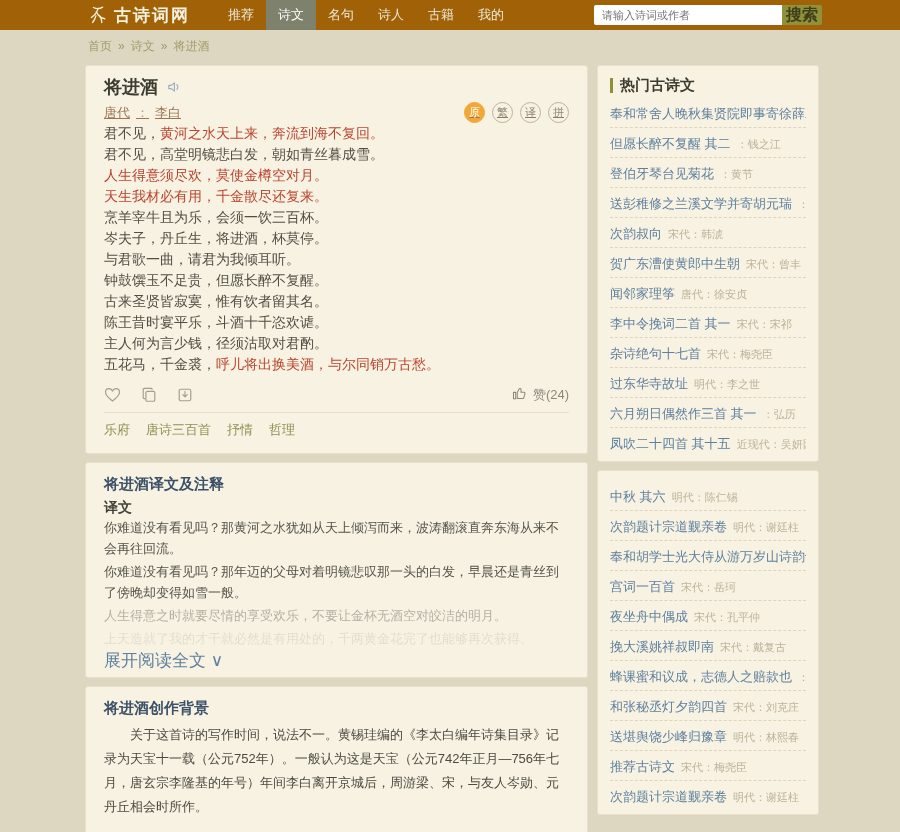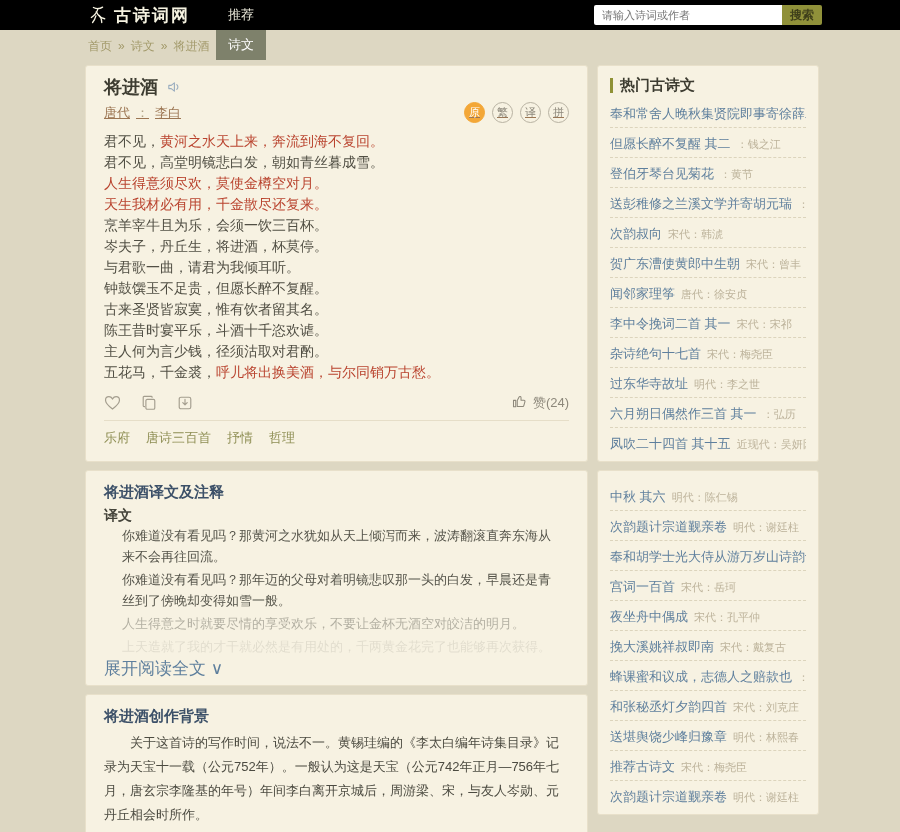--- a/index.html
+++ b/index.html
@@ -13,7 +13,7 @@
 
   
   .topbar {
-    height: 30px; background: #000000;
+    height: 30px; background: #a16207;
     display: flex; align-items: center;
     padding-left: 88px;
   }

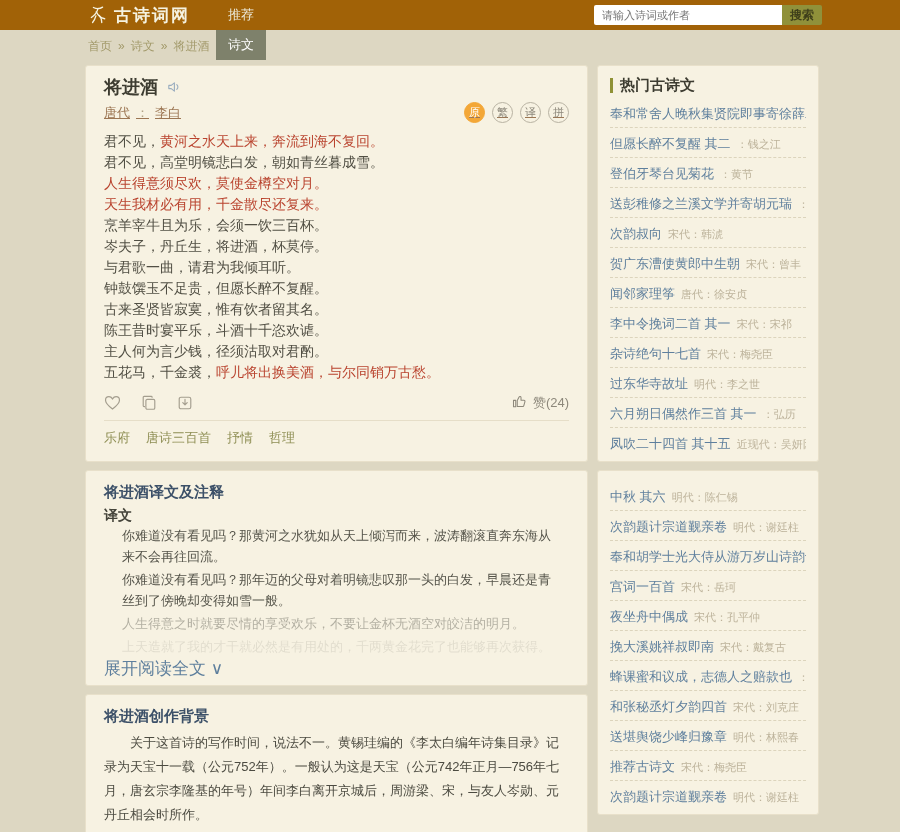--- a/index.html
+++ b/index.html
@@ -20,7 +20,7 @@
   .logo { display: flex; align-items: center; gap: 6px; color: #f5f2e0; }
   .logo svg { display: block; }
   .logo-text { font-size: 17px; font-weight: bold; letter-spacing: 2px; }
-  .main-nav { display: flex; margin-left: 26px; height: 30px; flex-direction: column; }
+  .main-nav { display: flex; margin-left: 26px; height: 30px; }
   .nav-item {
     display: block; padding: 0 12px; line-height: 30px;
     font-size: 13px; color: #eceadb;

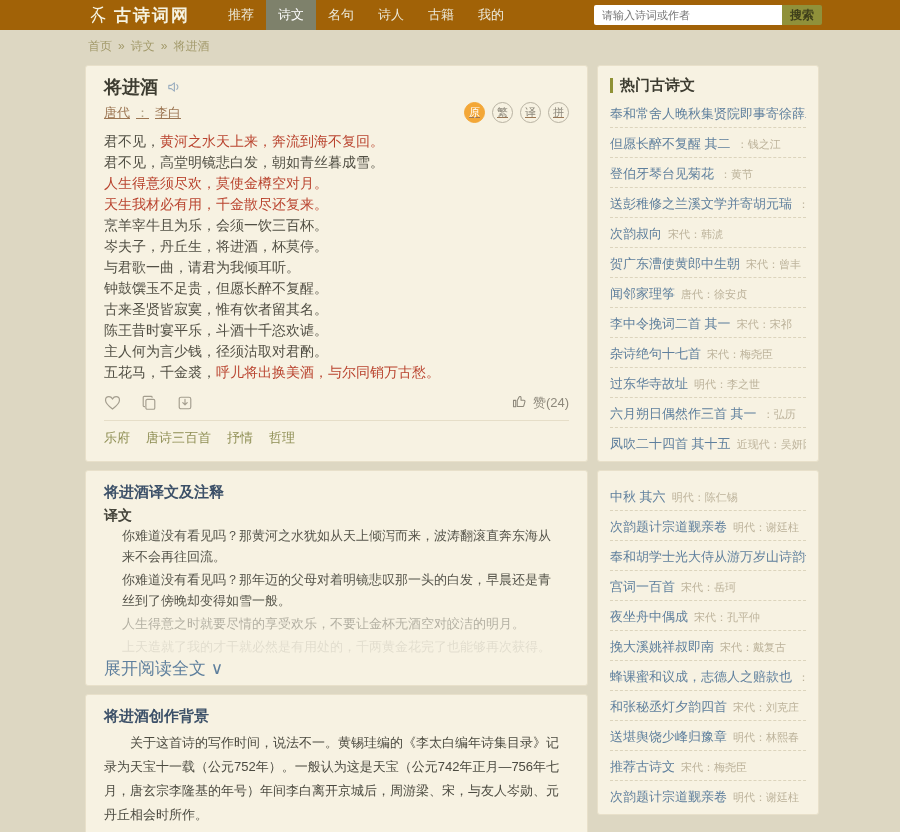--- a/index.html
+++ b/index.html
@@ -34,7 +34,7 @@
   }
   .search-btn {
     width: 40px; height: 20px; border: none; background: #90913a;
-    color: #3e3e1a; font-size: 12px; font-weight: bold; cursor: pointer;
+    color: #3e3e1a; font-size: 16px; font-weight: bold; cursor: pointer;
     border-radius: 0 2px 2px 0; font-family: inherit;
   }
 

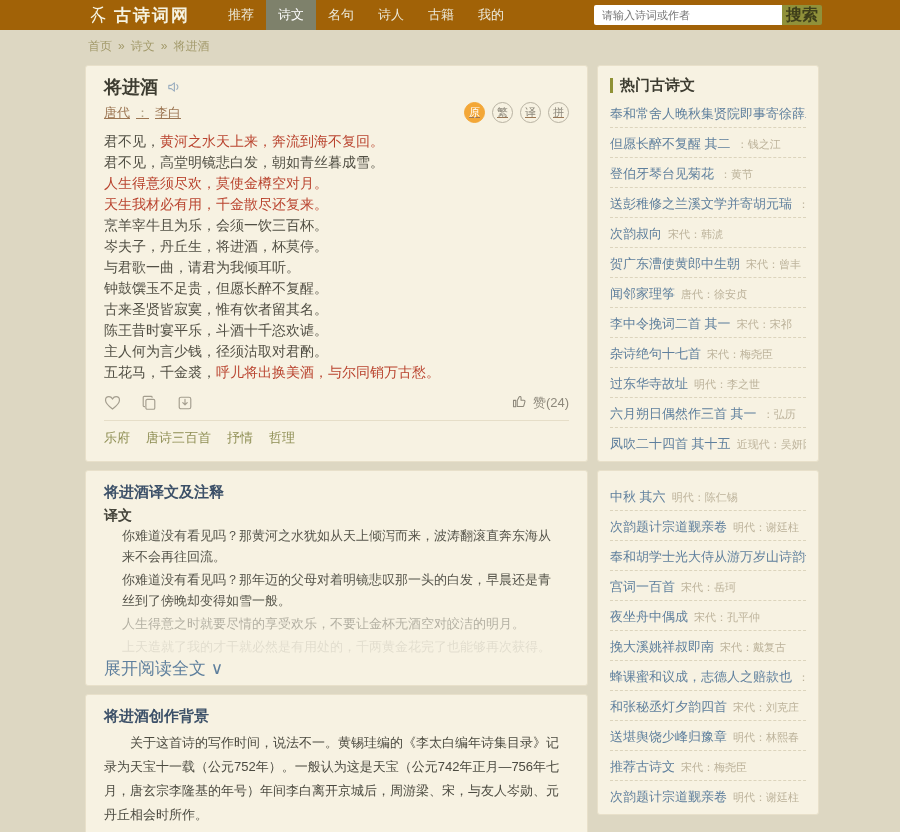--- a/index.html
+++ b/index.html
@@ -67,7 +67,7 @@
     cursor: pointer; background: transparent;
   }
   .tool.active { background: #f3a737; border-color: #f3a737; color: #ffffff; }
-  .poem-body { margin-top: 8px; }
+  .poem-body { }
   .poem-line { font-size: 14px; line-height: 21px; color: #514f44; }
   .poem-line .red { color: #b9432e; }
   .action-row { margin-top: 10px; display: flex; align-items: center; gap: 20px; color: #a49e8f; }

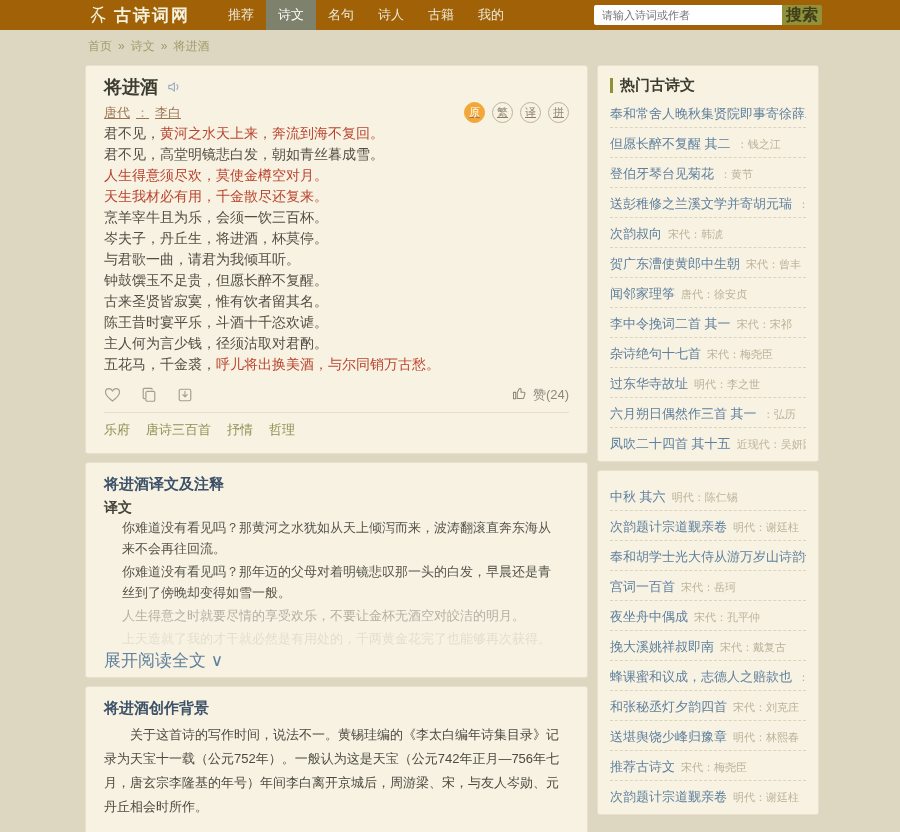--- a/index.html
+++ b/index.html
@@ -81,7 +81,7 @@
   .card-section { padding: 12px 18px 4px; }
   .section-title { font-size: 15px; line-height: 18px; font-weight: bold; color: #3c5068; }
   .subheading { margin: 6px 0 2px; font-size: 14px; line-height: 16px; font-weight: bold; color: #45443a; }
-  .trans-p { margin: 2px 18px; font-size: 13px; line-height: 21px; color: #55544a; }
+  .trans-p { margin: 2px 0; font-size: 13px; line-height: 21px; color: #55544a; }
   .trans-p.fade1 { opacity: 0.42; }
   .trans-p.fade2 { opacity: 0.13; }
   .expand { text-align: left; font-size: 17px; color: #5e7f9d; line-height: 20px; padding-bottom: 2px; cursor: pointer; }

